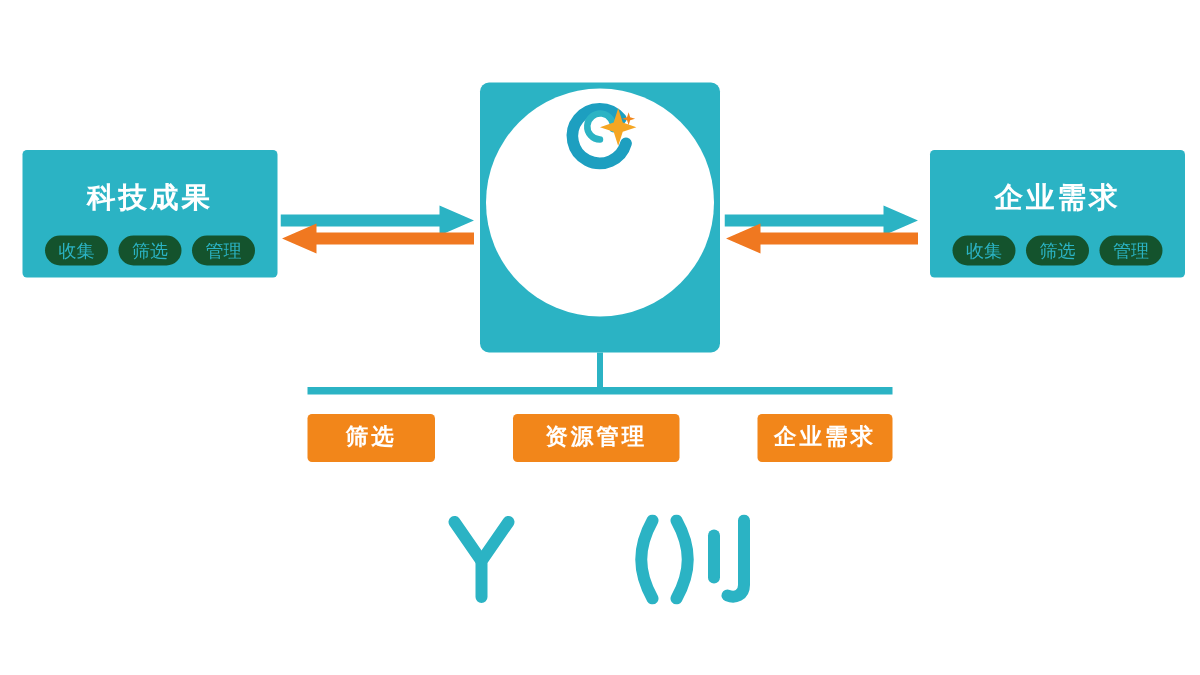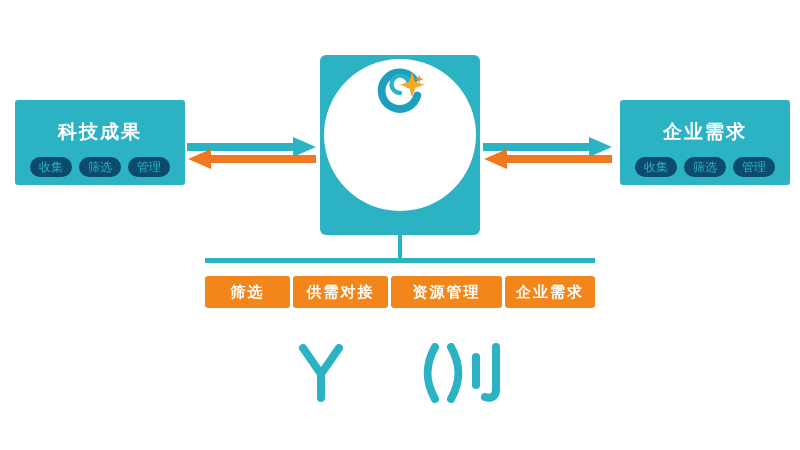--- a/index.html
+++ b/index.html
@@ -38,7 +38,7 @@
     gap:7px;
   }
   .pill{
-    background:#0c4a6e;
+    background:#14532d;
     color:#2bb3c4;
     font-size:12px;
     line-height:20px;

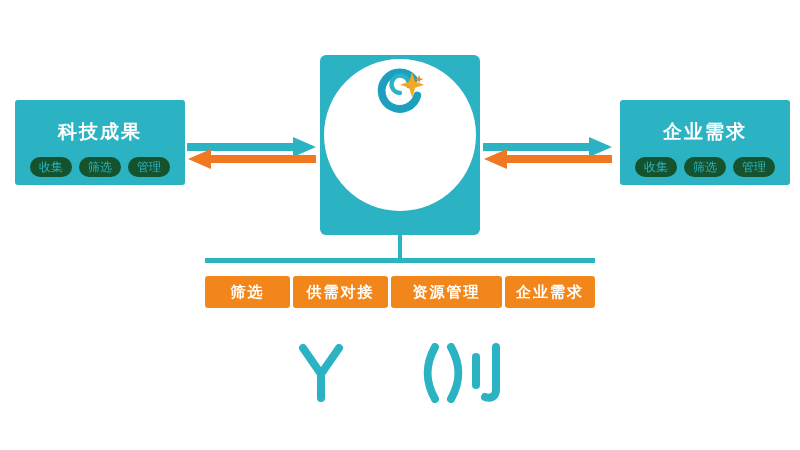--- a/index.html
+++ b/index.html
@@ -168,7 +168,6 @@
 
   <div class="btn-row">
     <div class="o-btn b0">筛选</div>
-    <div class="o-btn b1">供需对接</div>
     <div class="o-btn b2">资源管理</div>
     <div class="o-btn b3">企业需求</div>
   </div>

